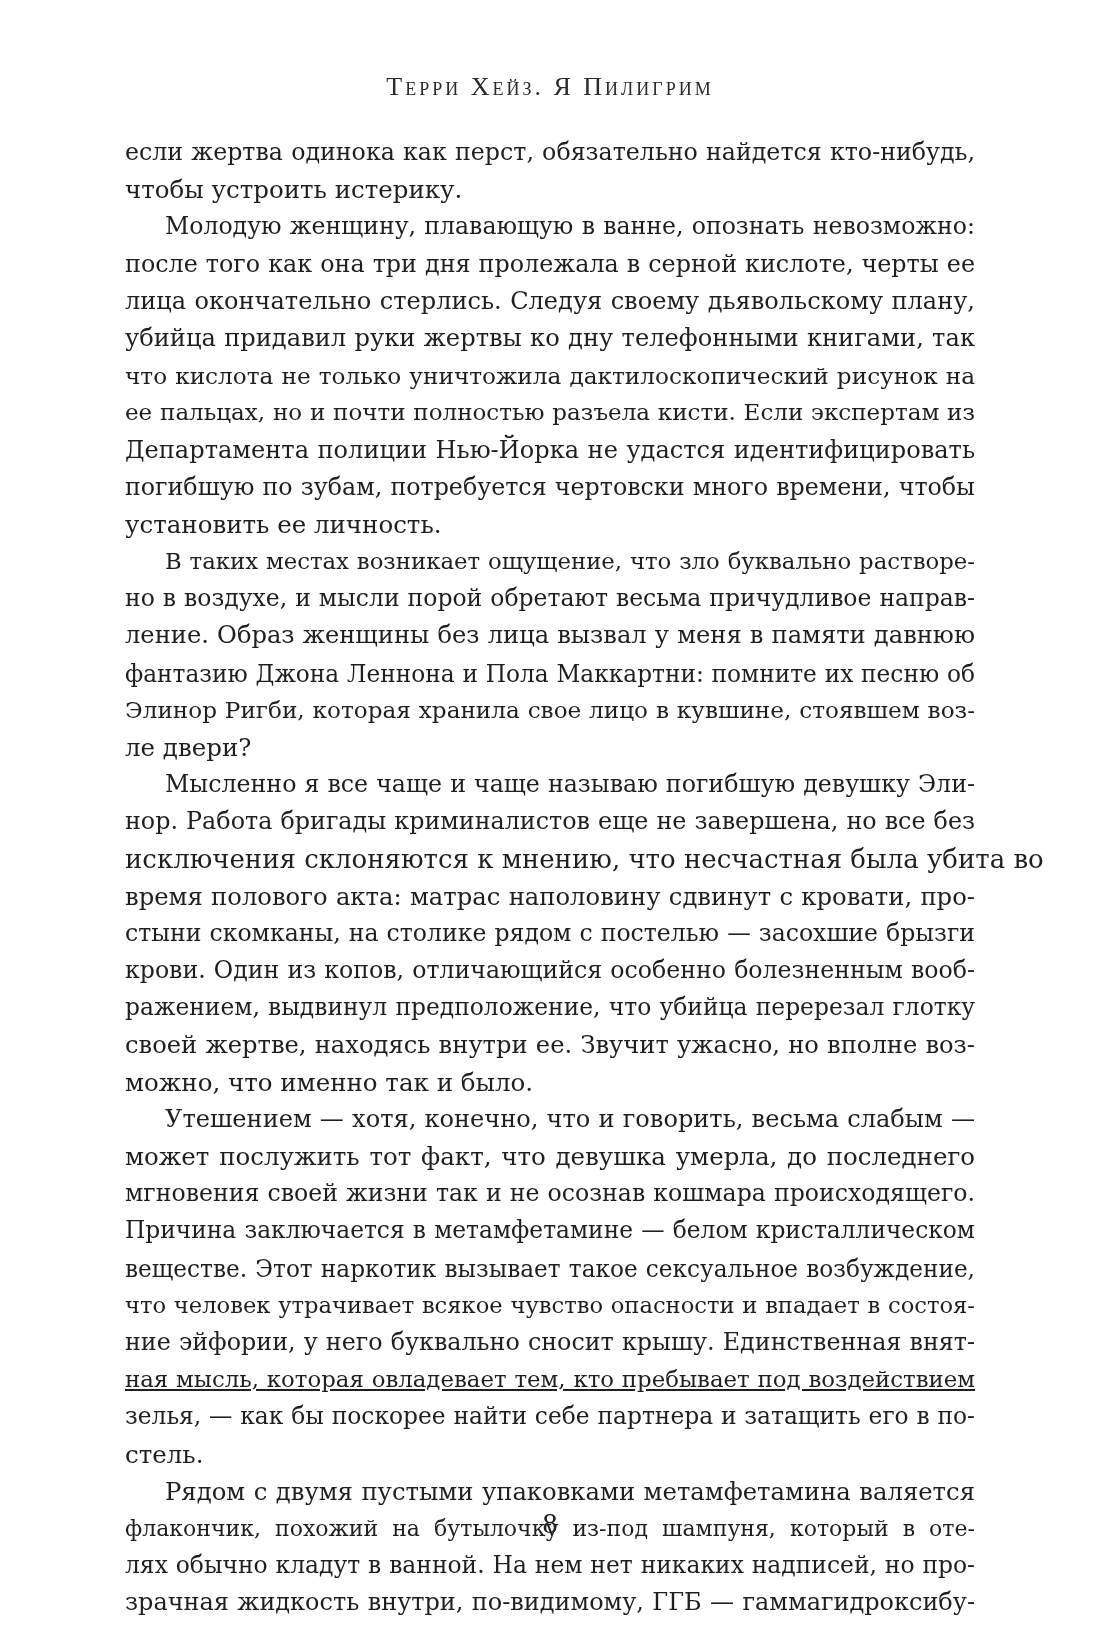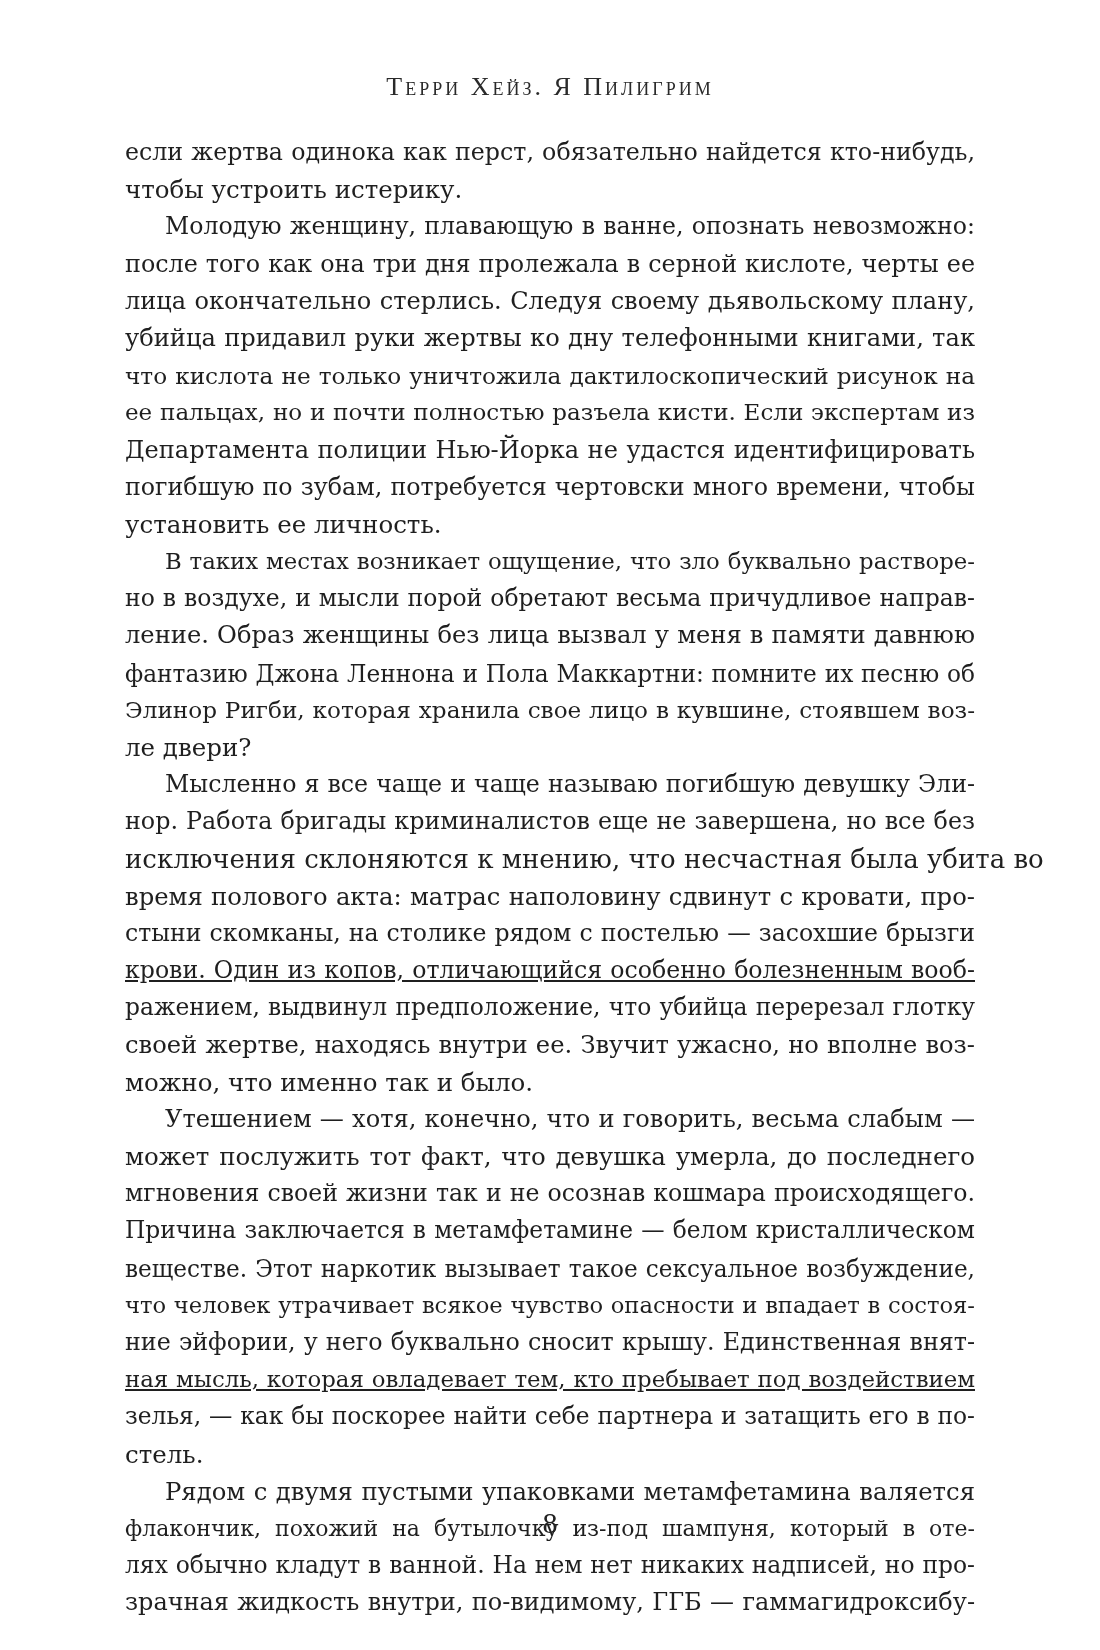--- a/index.html
+++ b/index.html
@@ -44,7 +44,7 @@
     <div class="line" style="white-space: nowrap; font-size: 26px;">исключения склоняются к мнению, что несчастная была убита во</div>
     <div class="line" style="white-space: nowrap; font-size: 24.2949px;">время полового акта: матрас наполовину сдвинут с кровати, про-</div>
     <div class="line" style="white-space: nowrap; font-size: 23.5938px;">стыни скомканы, на столике рядом с постелью — засохшие брызги</div>
-    <div class="line" style="white-space: nowrap; font-size: 23.6392px; text-decoration: underline;">крови. Один из копов, отличающийся особенно болезненным вооб-</div>
+    <div class="line" style="white-space: nowrap; font-size: 23.6392px;">крови. Один из копов, отличающийся особенно болезненным вооб-</div>
     <div class="line" style="white-space: nowrap; font-size: 23.3952px;">ражением, выдвинул предположение, что убийца перерезал глотку</div>
     <div class="line" style="white-space: nowrap; font-size: 24.2133px;">своей жертве, находясь внутри ее. Звучит ужасно, но вполне воз-</div>
     <div class="line last" style="white-space: nowrap;">можно, что именно так и было.</div>

